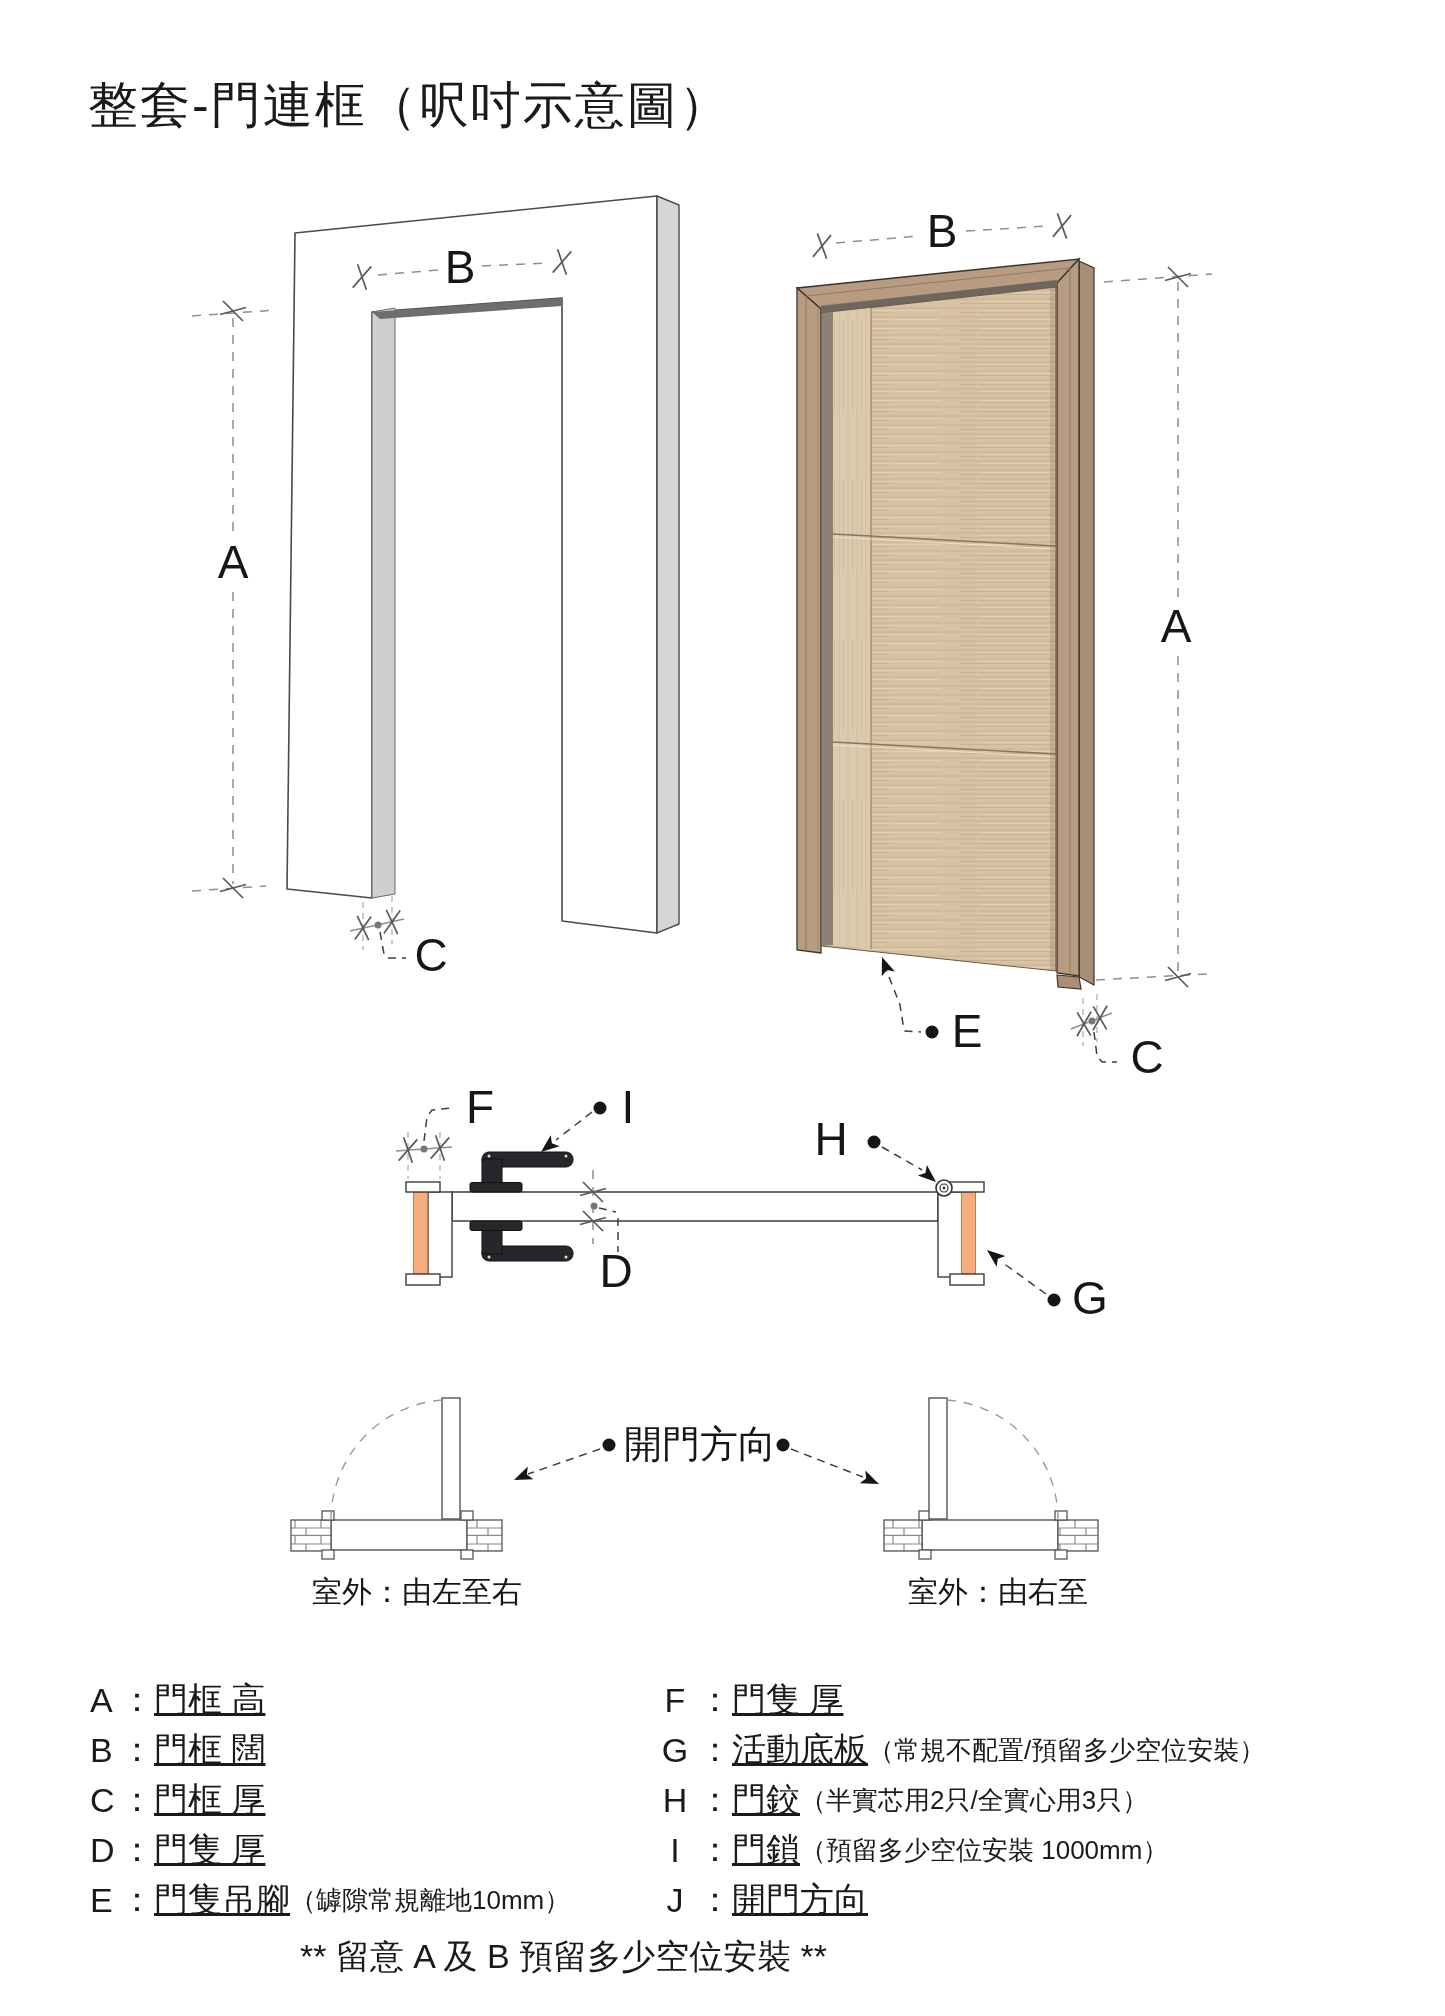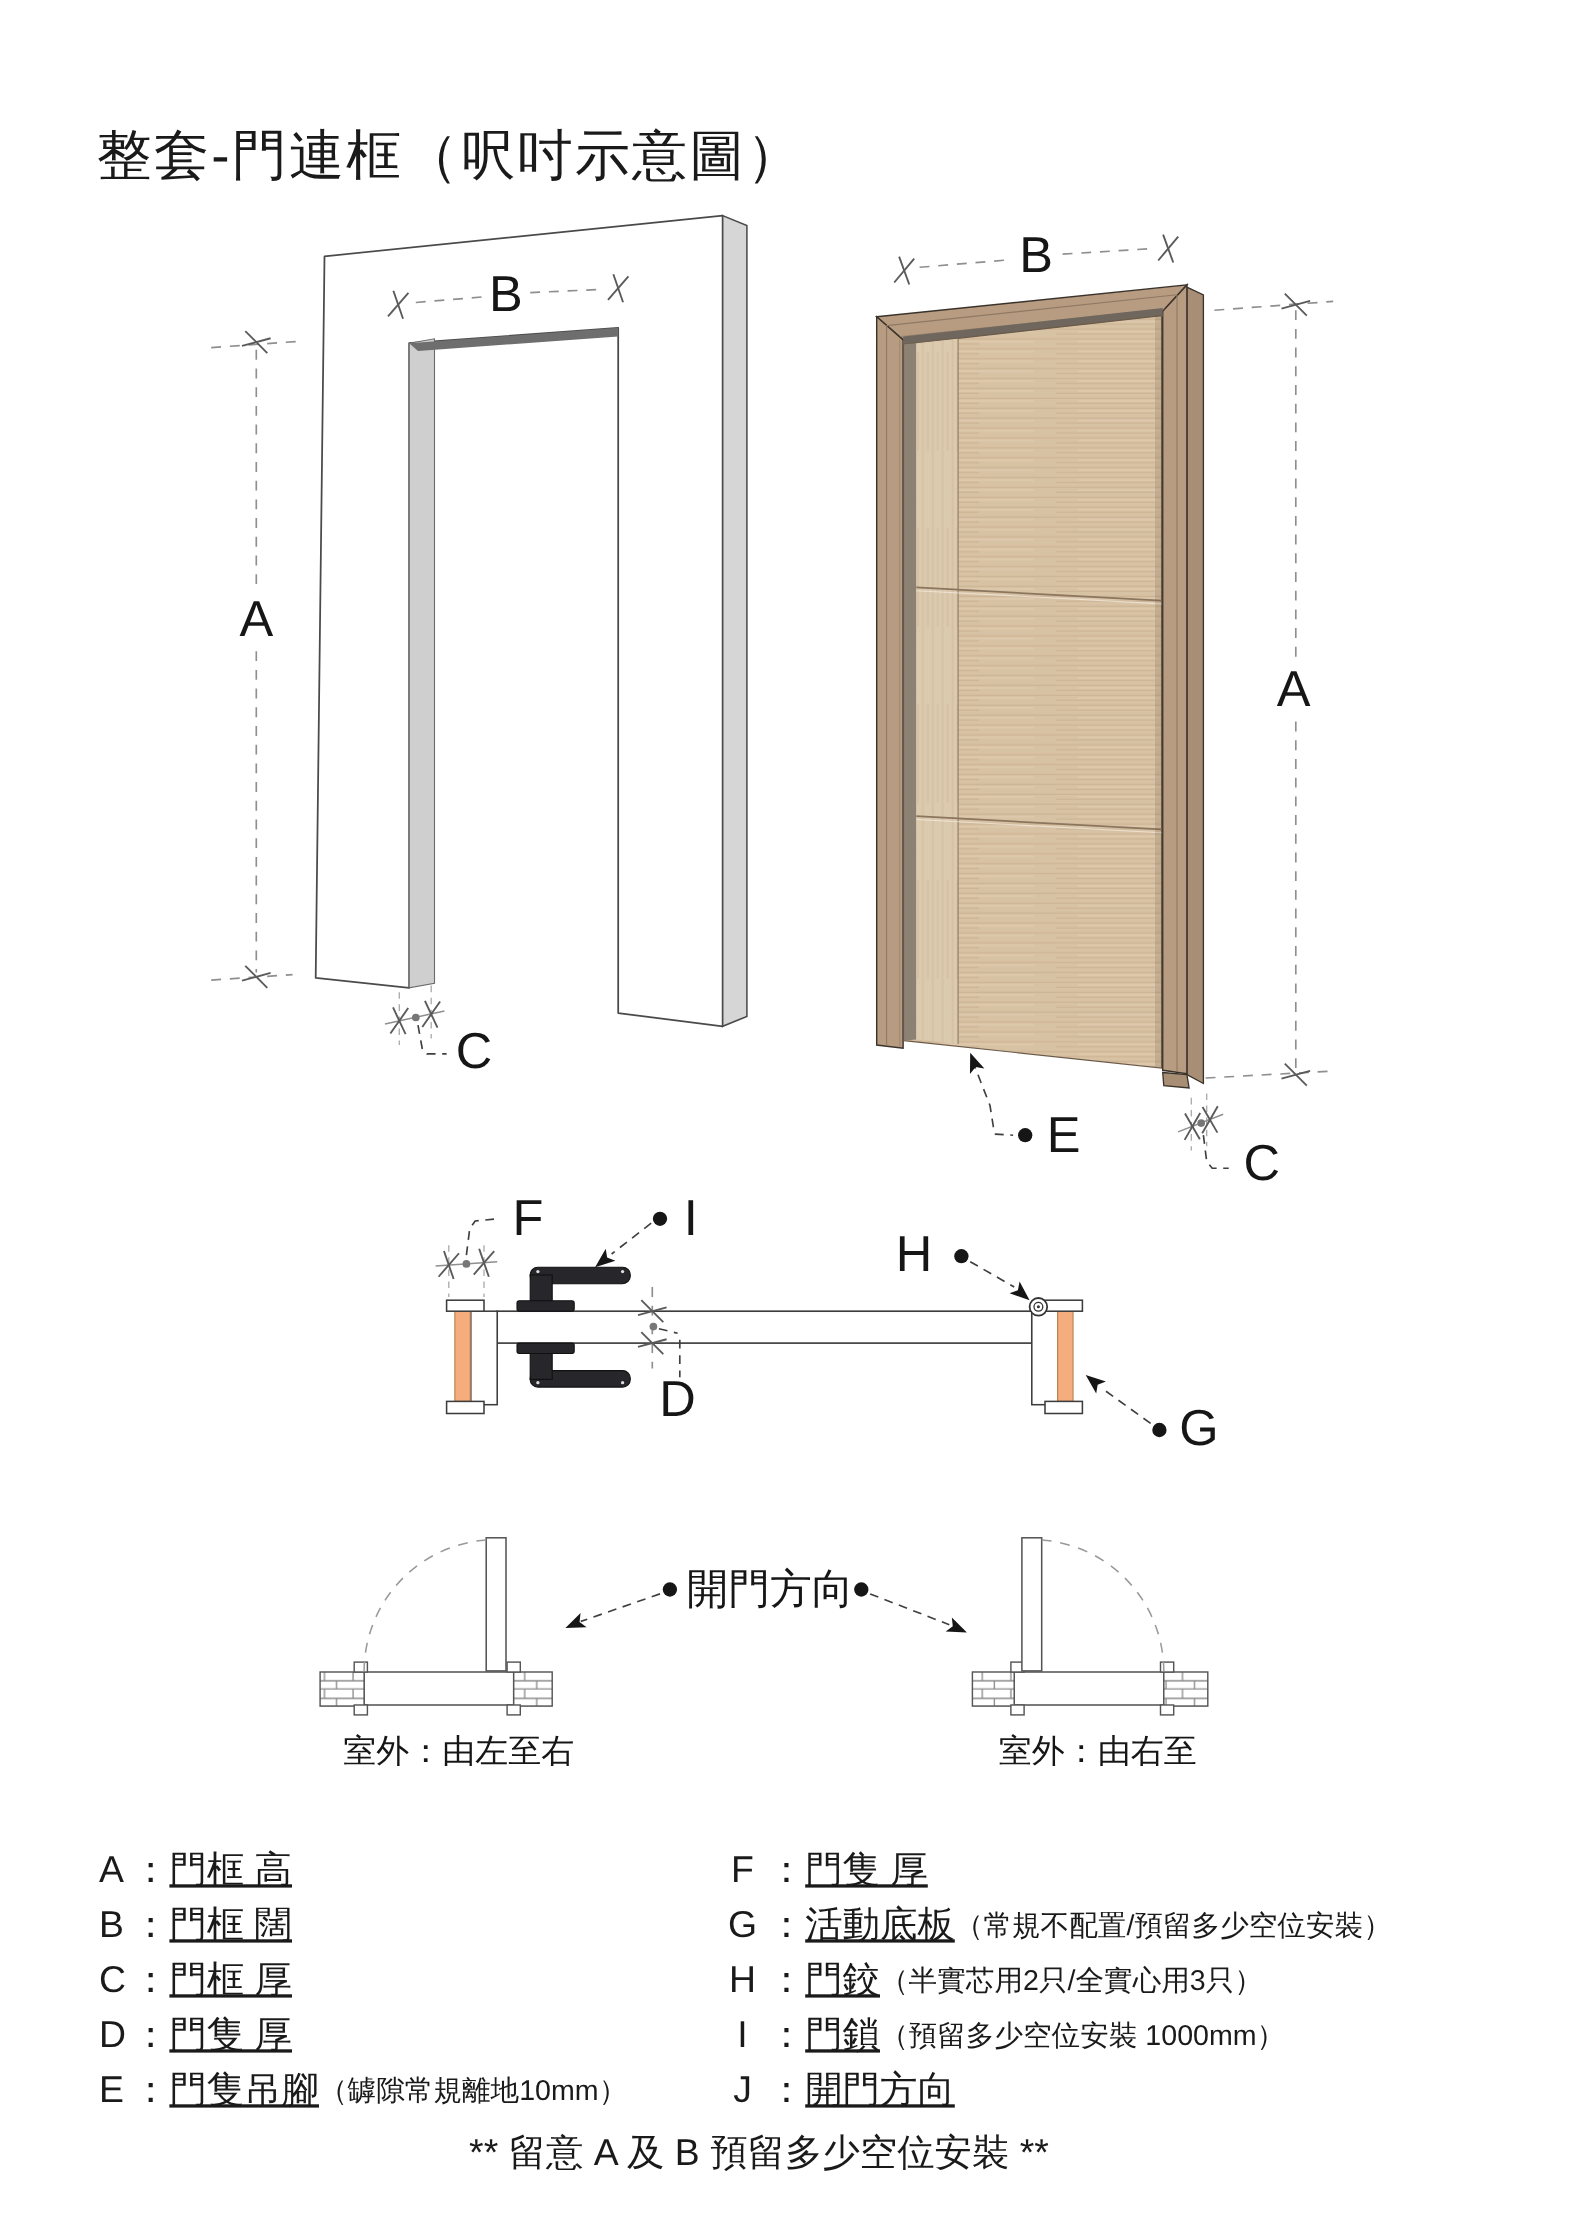--- a/index.html
+++ b/index.html
@@ -5,7 +5,7 @@
   html,body{margin:0;padding:0;background:#ffffff;}
   .page{position:relative;width:1445px;height:2016px;background:#fff;overflow:hidden;
         font-family:"Liberation Sans","DejaVu Sans",sans-serif;color:#1a1a1a;}
-  .title{position:absolute;left:88px;top:72px;font-size:50px;font-weight:500;letter-spacing:2px;margin-top:36px;}
+  .title{position:absolute;left:88px;top:72px;font-size:50px;font-weight:500;letter-spacing:2px;}
   svg.art{position:absolute;left:0;top:0;}
   svg text{font-family:"Liberation Sans","DejaVu Sans",sans-serif;}
   .dl{font-size:46px;fill:#161616;text-anchor:middle;font-weight:400;}

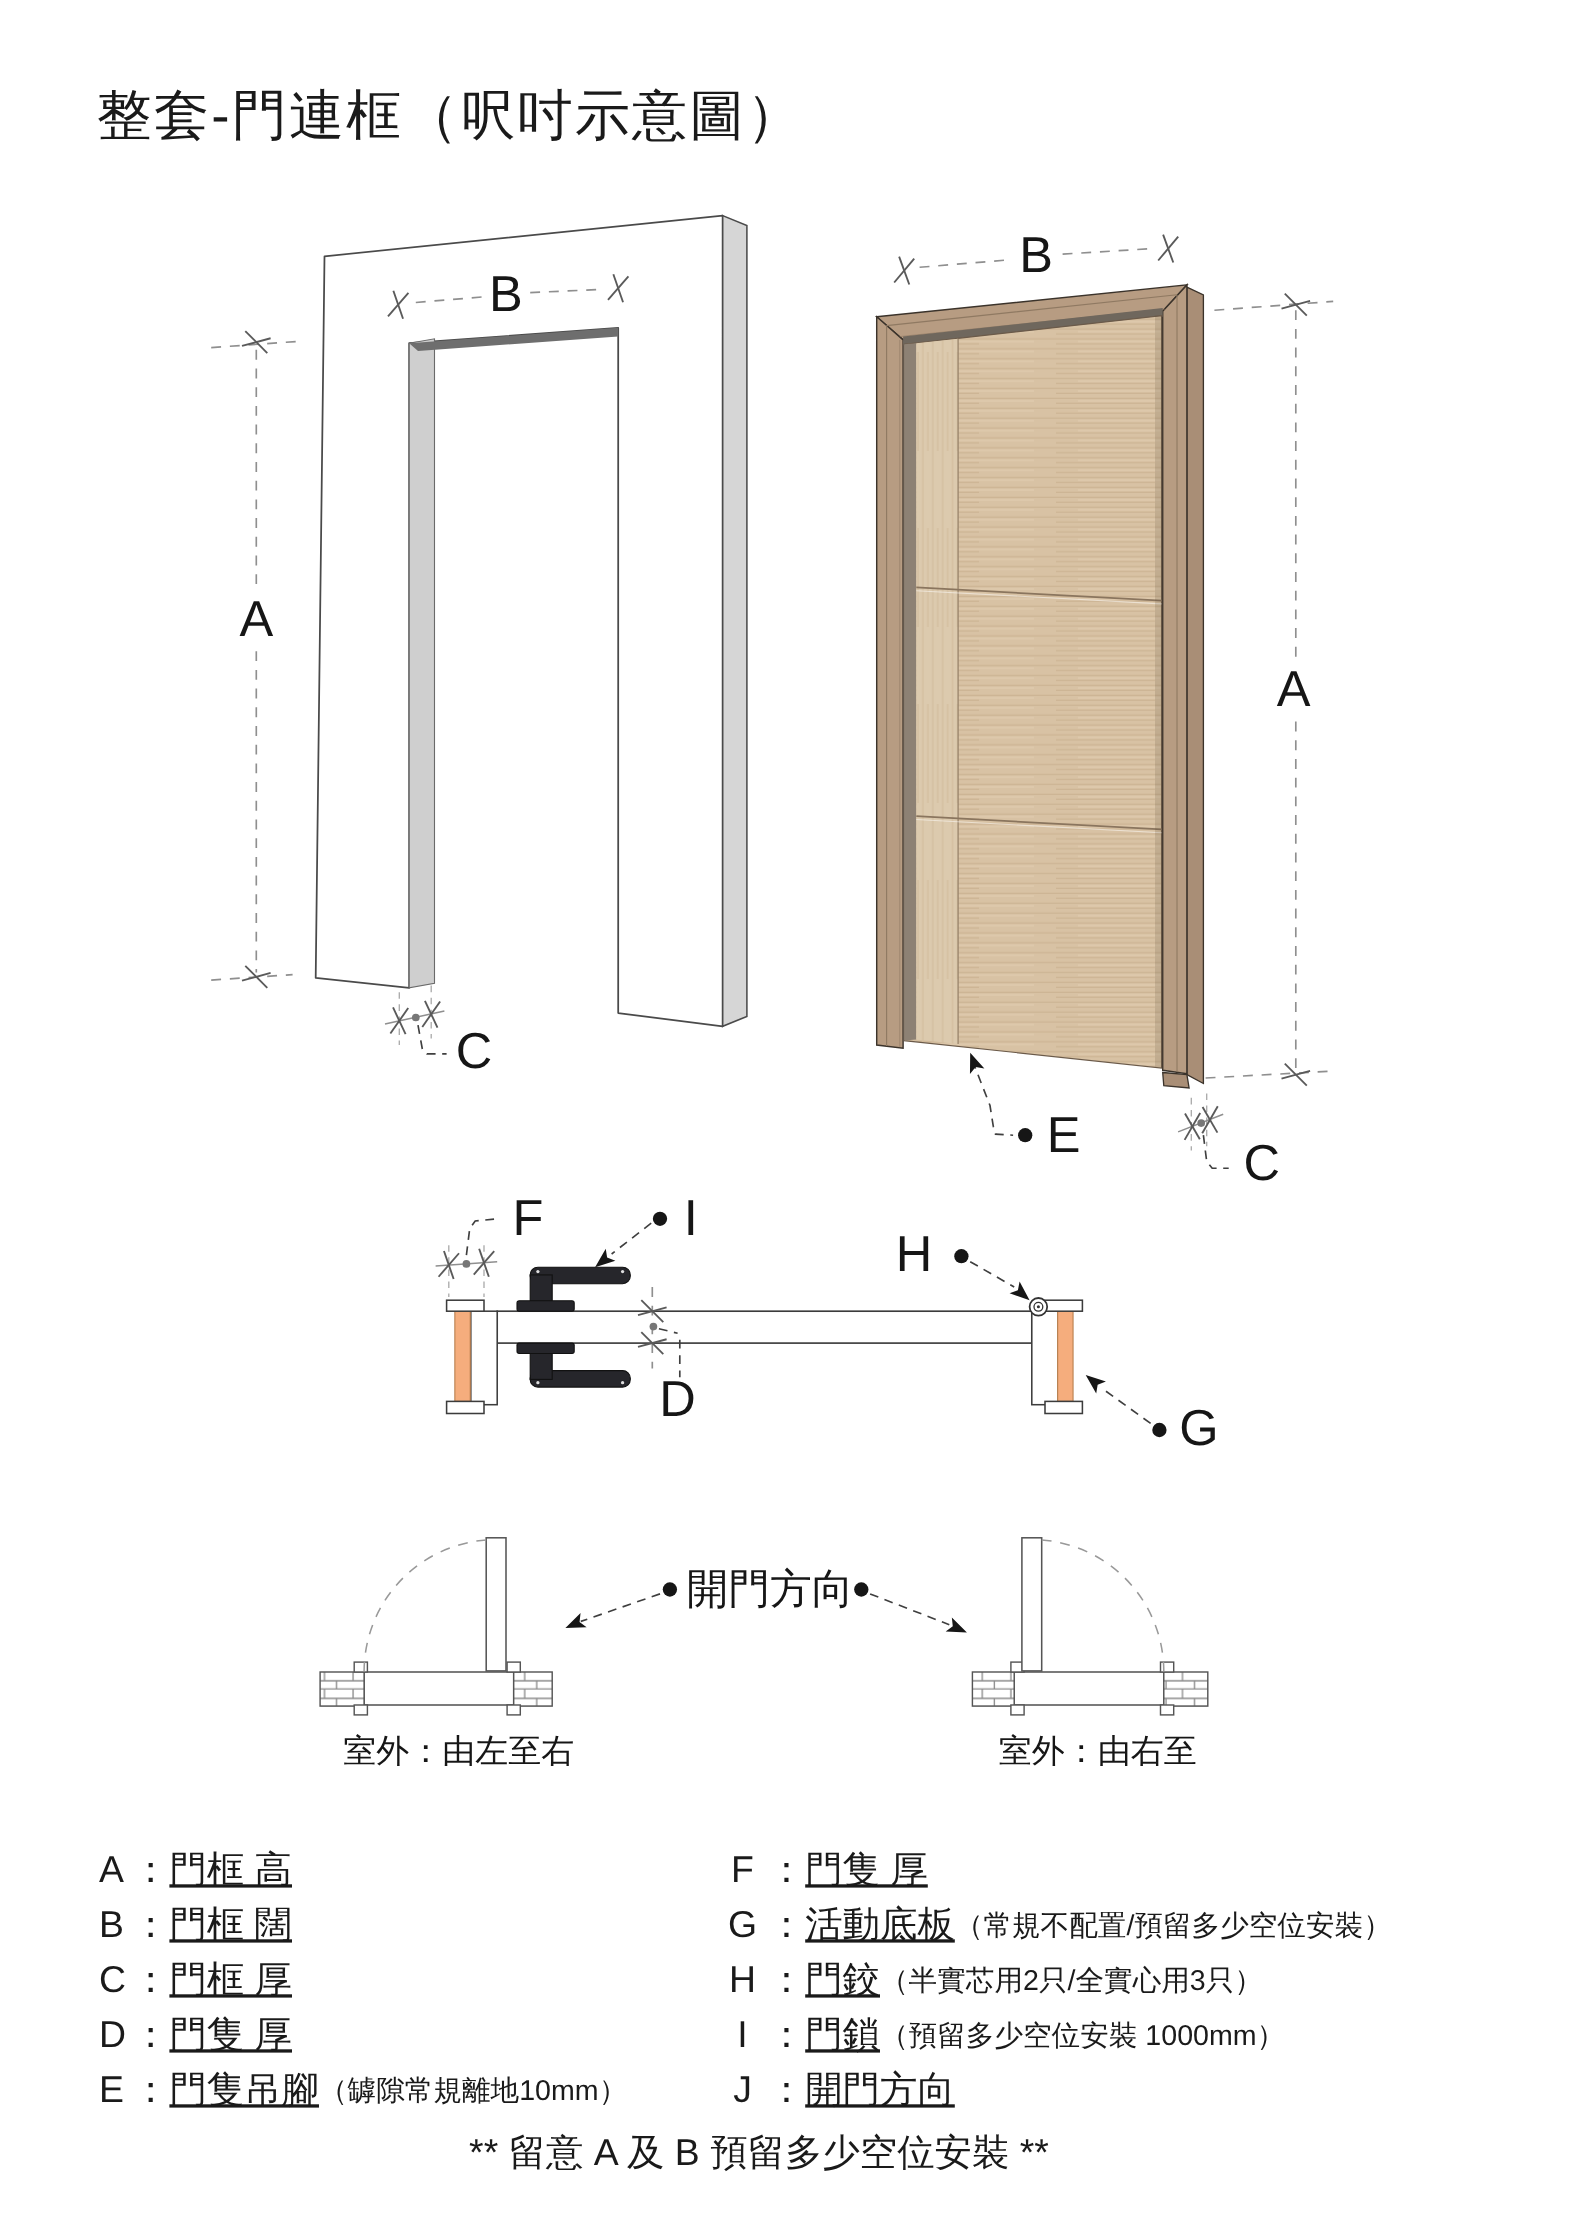--- a/index.html
+++ b/index.html
@@ -24,7 +24,7 @@
   .lc{display:inline-block;}
   .lm{display:inline-block;white-space:pre;text-decoration:underline;}
   .ln{display:inline-block;font-size:26px;white-space:pre;}
-  .footnote{position:absolute;left:300px;width:780px;top:1934px;font-size:34px;text-align:center;}
+  .footnote{position:absolute;left:300px;width:780px;top:1934px;font-size:34px;}
 </style>
 </head>
 <body>

